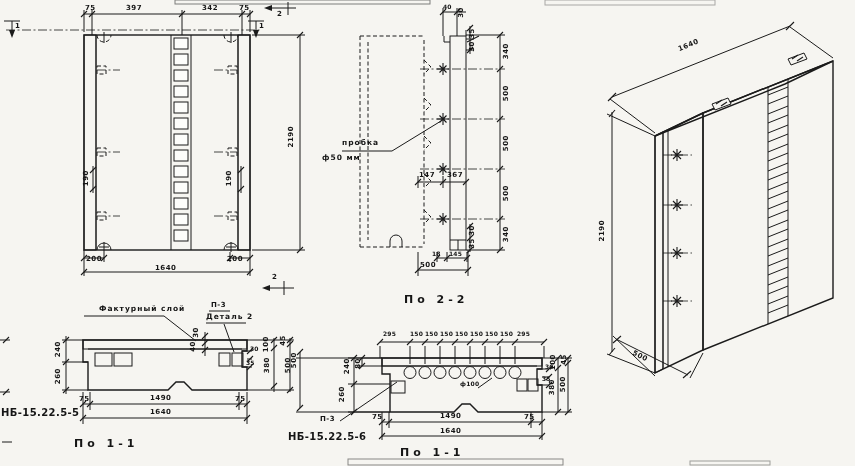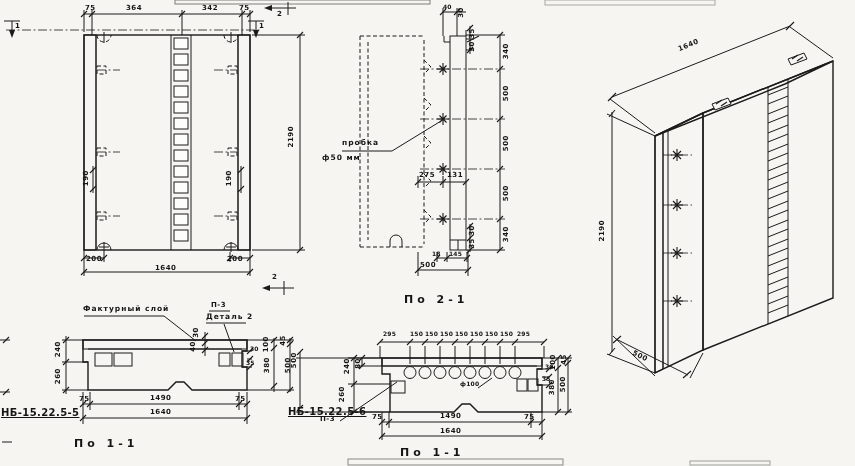--- a/index.html
+++ b/index.html
@@ -201,7 +201,7 @@
 </svg>
 
 <span class="d" style="left:85px;top:5px">75</span>
-<span class="d" style="left:126px;top:5px">364</span>
+<span class="d" style="left:126px;top:5px">397</span>
 <span class="d" style="left:202px;top:5px">342</span>
 <span class="d" style="left:239px;top:5px">75</span>
 <span class="d" style="left:15px;top:23px">1</span>

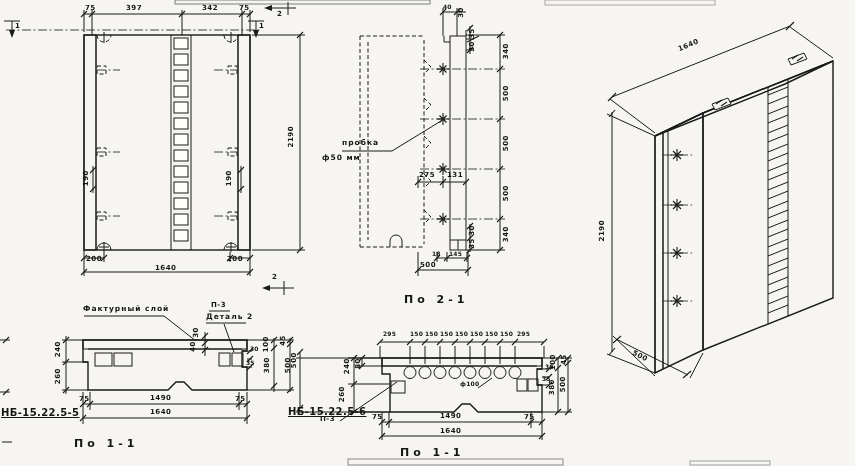--- a/index.html
+++ b/index.html
@@ -226,7 +226,7 @@
 <span class="dv" style="left:503px;top:226px">340</span>
 <span class="d cap" style="left:342px;top:139px">пробка</span>
 <span class="d cap" style="left:322px;top:154px">ф50 мм</span>
-<span class="d" style="left:419px;top:172px">275</span>
+<span class="d" style="left:419px;top:172px">147</span>
 <span class="d" style="left:447px;top:172px">131</span>
 <span class="dv sm" style="left:469px;top:225px">30</span>
 <span class="dv sm" style="left:469px;top:238px">35</span>

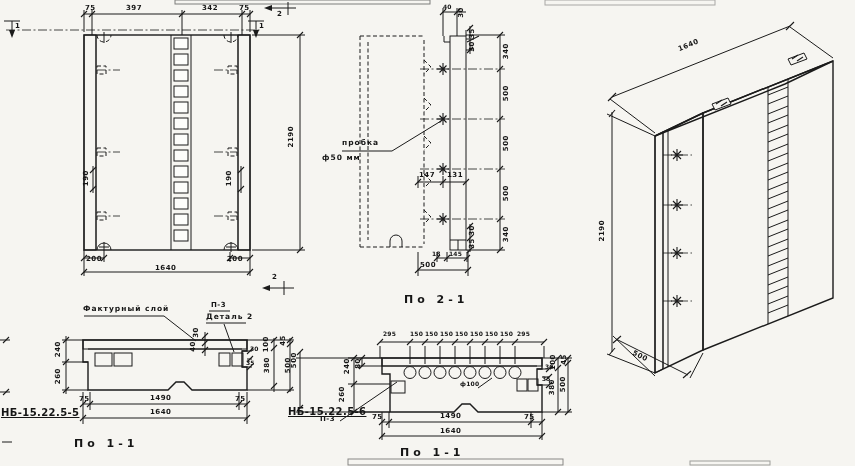--- a/index.html
+++ b/index.html
@@ -227,7 +227,7 @@
 <span class="d cap" style="left:342px;top:139px">пробка</span>
 <span class="d cap" style="left:322px;top:154px">ф50 мм</span>
 <span class="d" style="left:419px;top:172px">147</span>
-<span class="d" style="left:447px;top:172px">131</span>
+<span class="d" style="left:447px;top:172px">367</span>
 <span class="dv sm" style="left:469px;top:225px">30</span>
 <span class="dv sm" style="left:469px;top:238px">35</span>
 <span class="d sm" style="left:432px;top:251px">18</span>

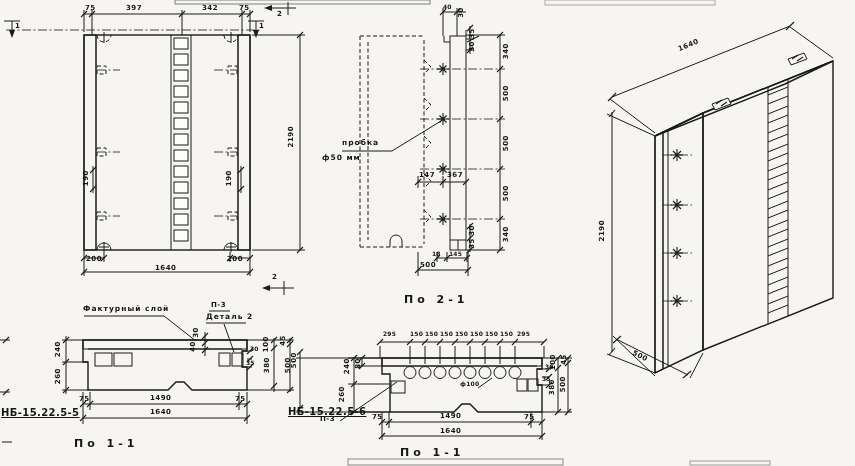--- a/index.html
+++ b/index.html
@@ -233,7 +233,7 @@
 <span class="d sm" style="left:432px;top:251px">18</span>
 <span class="d sm" style="left:449px;top:251px">145</span>
 <span class="d" style="left:420px;top:262px">500</span>
-<span class="t" style="left:404px;top:293px">По 2-1</span>
+<span class="t" style="left:404px;top:293px">По 2-2</span>
 
 <span class="d r22" style="left:680px;top:46px">1640</span>
 <span class="dv" style="left:599px;top:220px">2190</span>

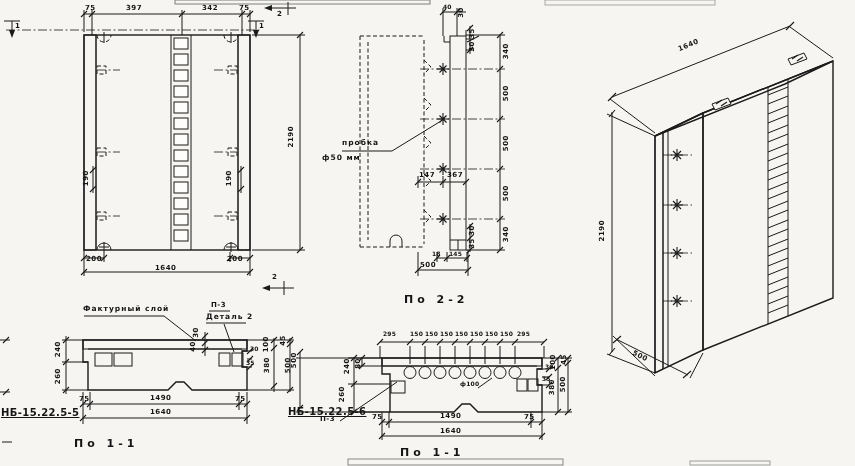--- a/index.html
+++ b/index.html
@@ -239,7 +239,7 @@
 <span class="dv" style="left:599px;top:220px">2190</span>
 <span class="d r27" style="left:631px;top:349px">500</span>
 
-<span class="d cap" style="left:83px;top:305px">Фактурный слой</span>
+<span class="d cap" style="left:99px;top:305px">Фактурный слой</span>
 <span class="d" style="left:211px;top:302px">П-3</span>
 <span class="d cap" style="left:206px;top:313px">Деталь 2</span>
 <span class="dv" style="left:55px;top:341px">240</span>

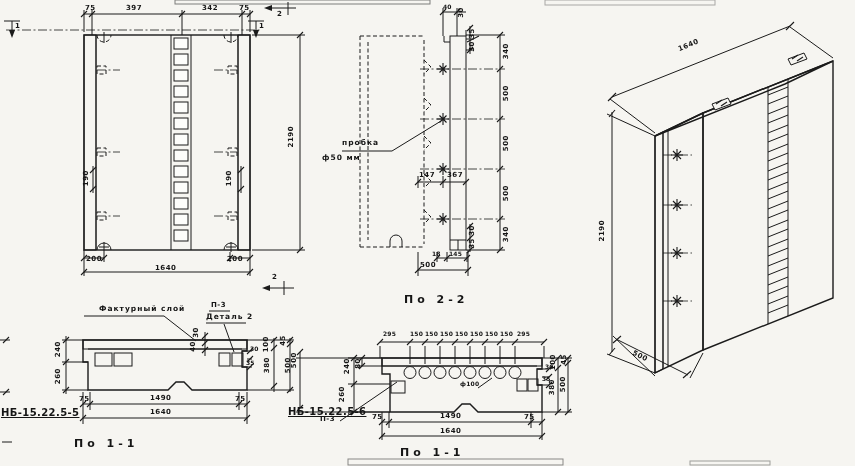--- a/index.html
+++ b/index.html
@@ -19,7 +19,7 @@
   .dv{position:absolute;font-size:7px;font-weight:bold;line-height:1;white-space:nowrap;
       writing-mode:vertical-rl;transform:rotate(180deg);letter-spacing:.5px;}
   .t{position:absolute;font-size:11px;font-weight:bold;letter-spacing:4px;white-space:nowrap;}
-  .m{position:absolute;font-size:10px;font-weight:bold;letter-spacing:.4px;white-space:nowrap;text-decoration:underline;}
+  .m{position:absolute;font-size:10px;font-weight:bold;letter-spacing:.4px;white-space:nowrap;}
   .cap{letter-spacing:1px;font-size:7.5px;}
   .r22{transform:rotate(-22deg);transform-origin:left bottom;}
   .r27{transform:rotate(27deg);transform-origin:left bottom;}

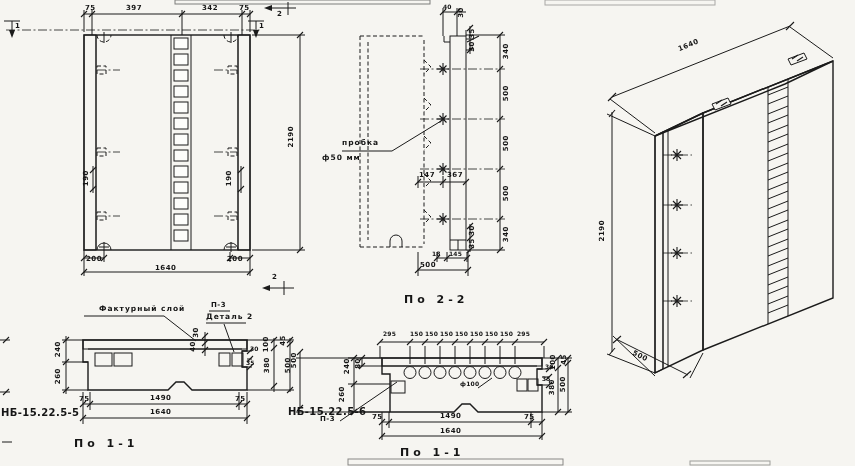--- a/index.html
+++ b/index.html
@@ -284,7 +284,7 @@
 <span class="d" style="left:440px;top:413px">1490</span>
 <span class="d" style="left:524px;top:414px">75</span>
 <span class="d" style="left:440px;top:428px">1640</span>
-<span class="m" style="left:288px;top:406px">НБ-15.22.5-6</span>
+<span class="m" style="left:288px;top:431px">НБ-15.22.5-6</span>
 <span class="t" style="left:400px;top:446px">По 1-1</span>
 
 </div>

